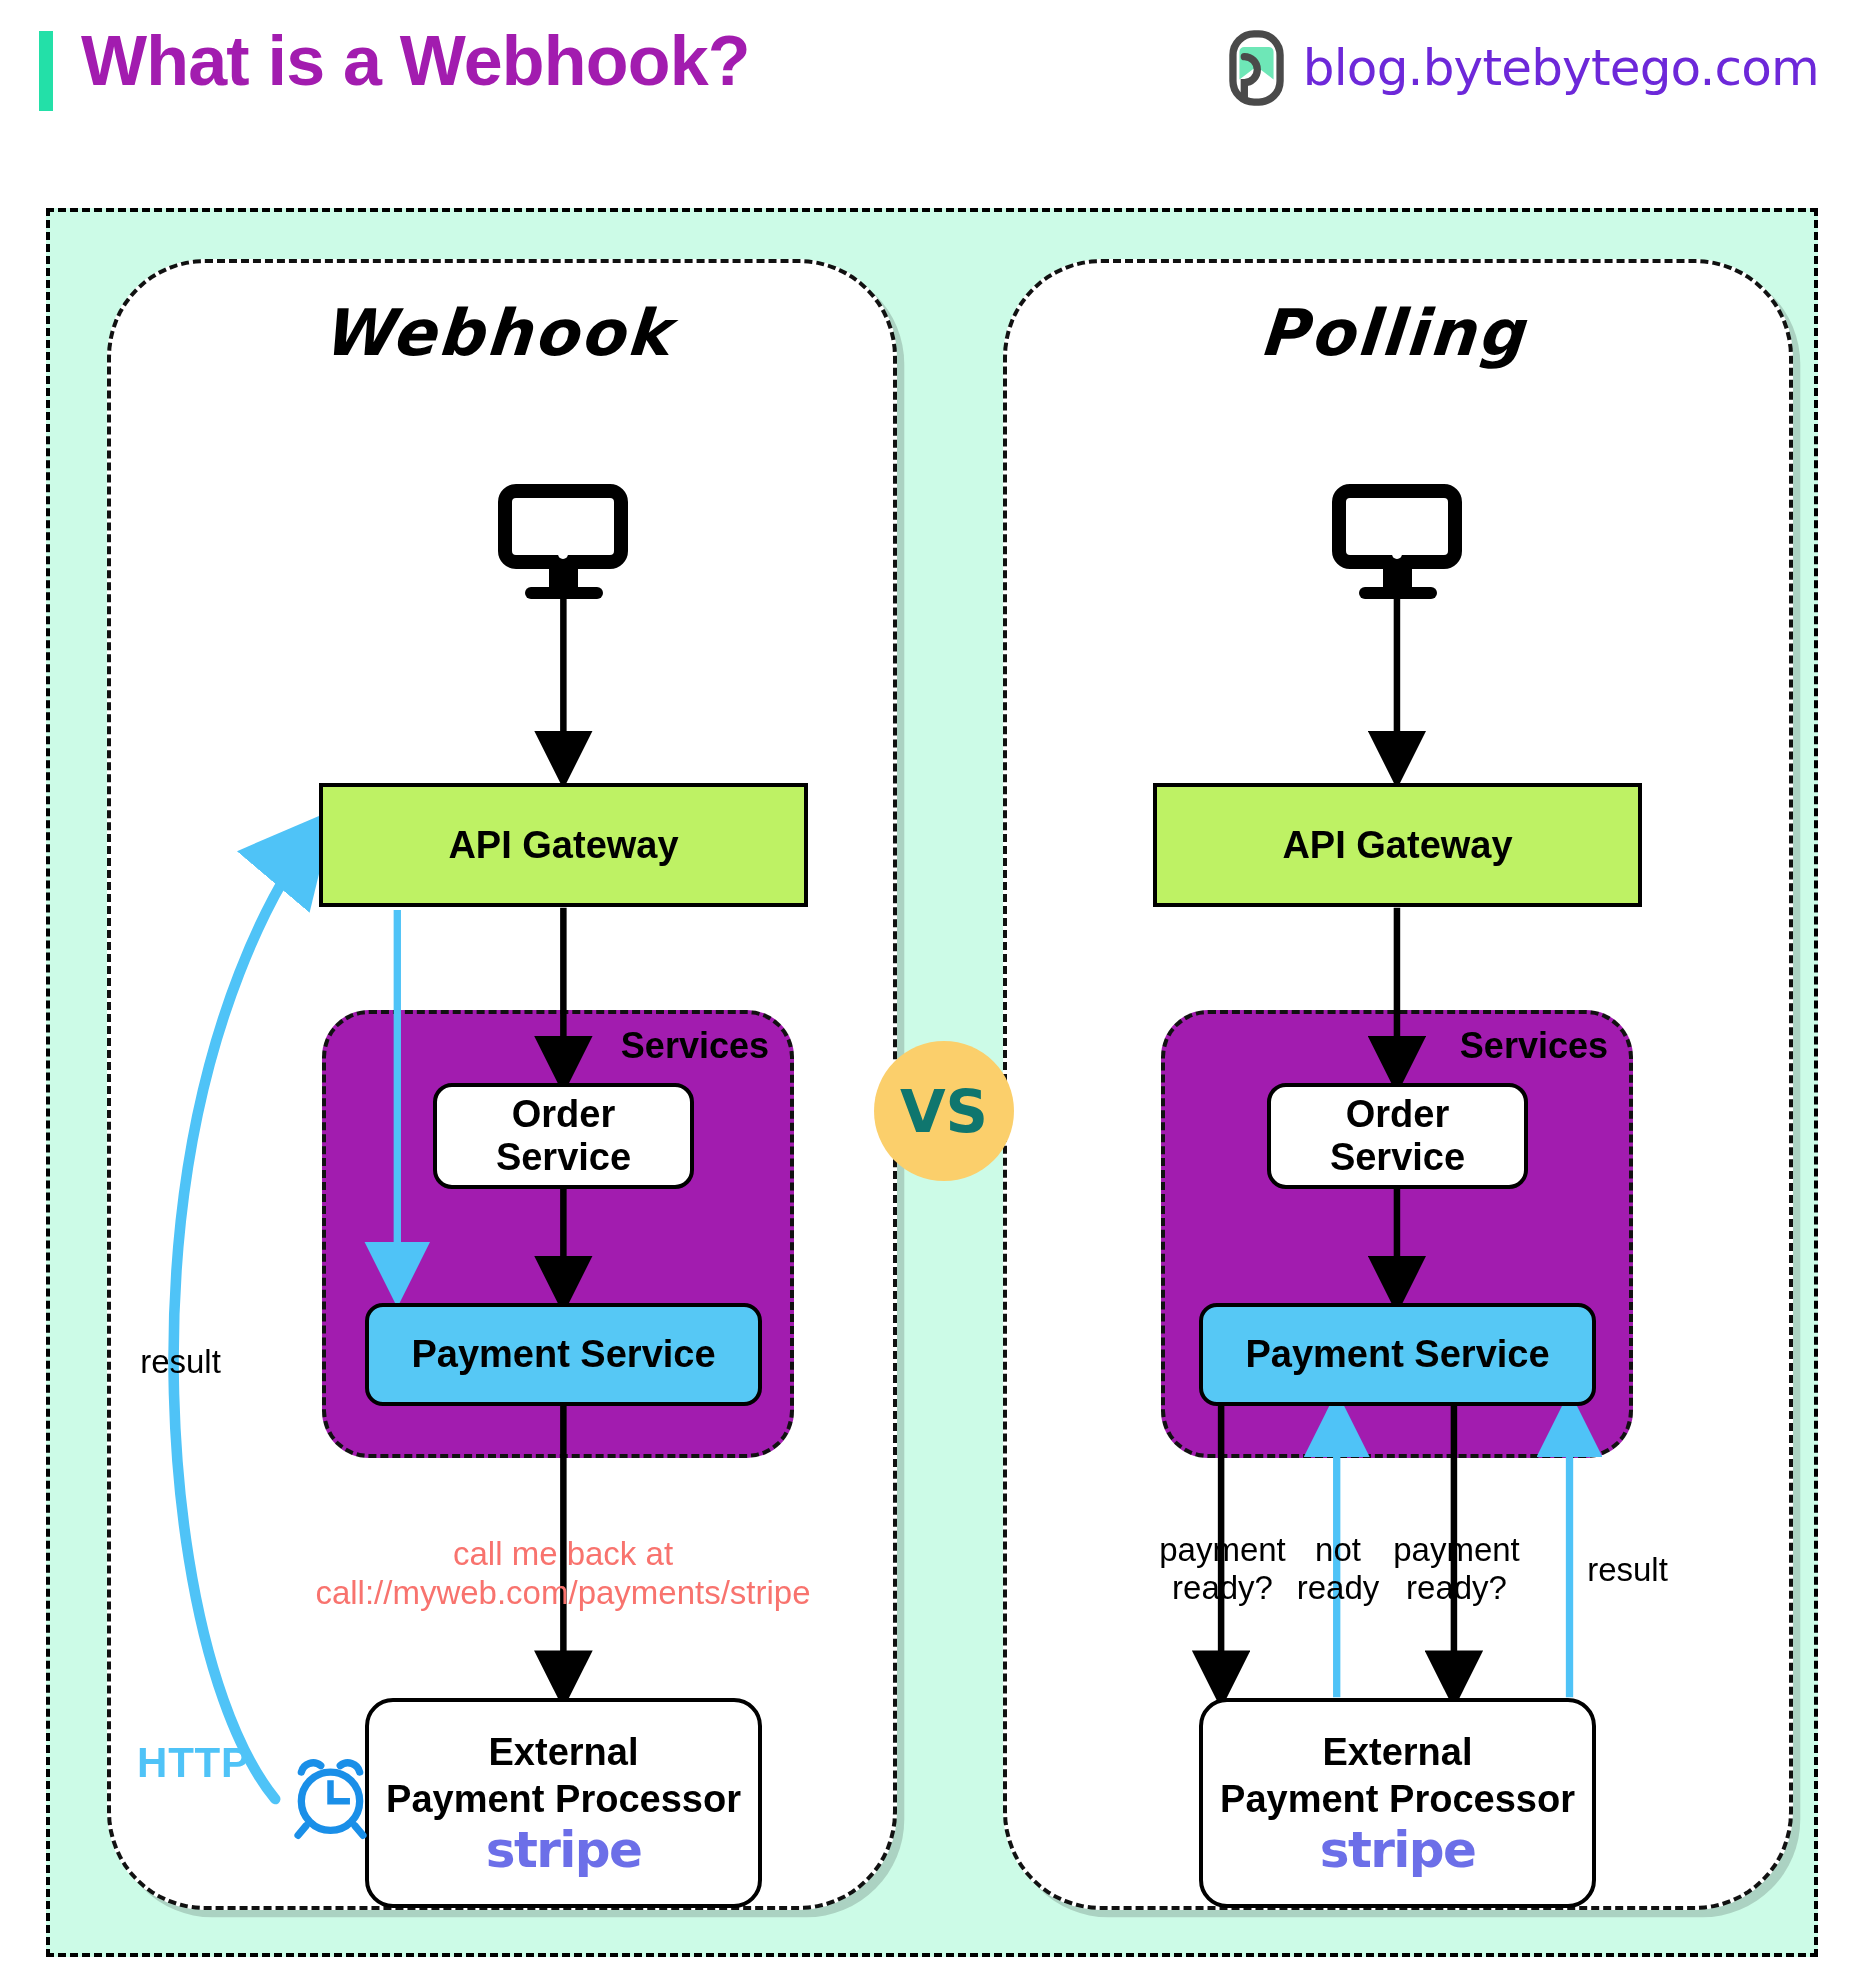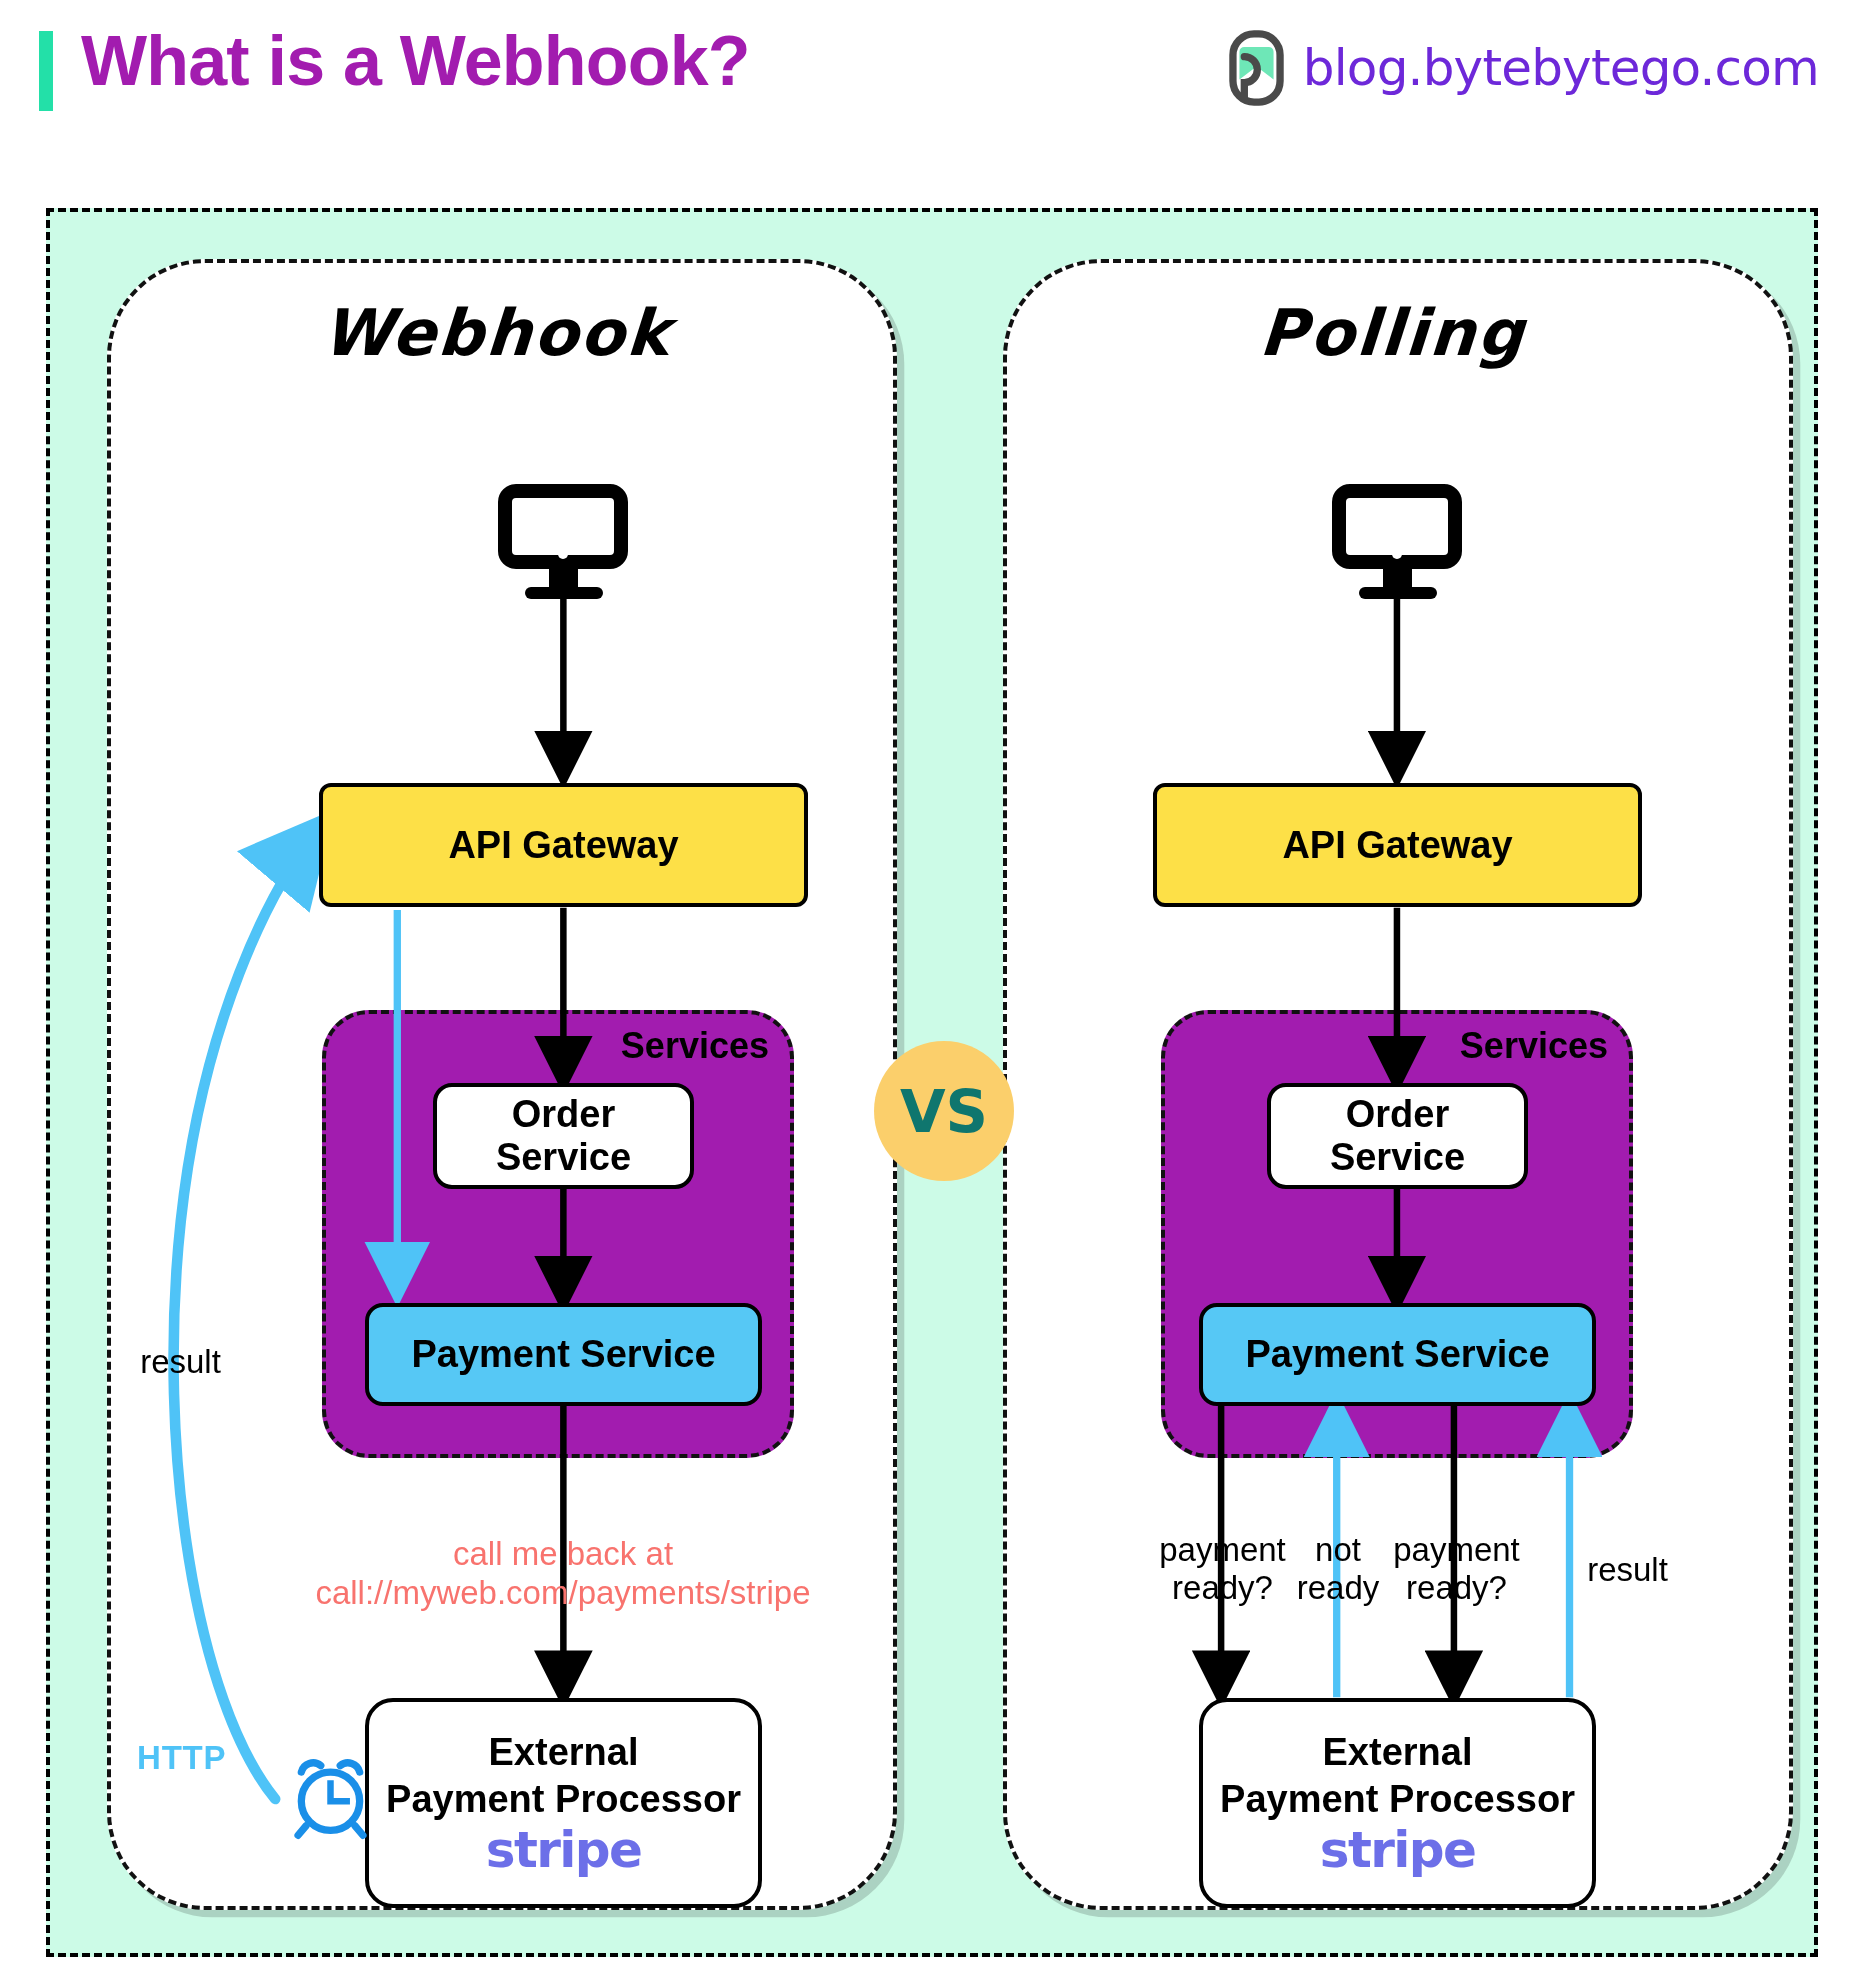--- a/index.html
+++ b/index.html
@@ -81,7 +81,7 @@
     text-align: center; color: #000; font-weight: bold; line-height: 1.12;
     border: 4.1px solid #000;
   }
-  .box-gateway { background: #fde047; border-radius: 12px; font-size: 38px; }
+  .box-gateway { background: #bef264; border-radius: 0; font-size: 38px; }
   .box-order   { background: #ffffff; border-radius: 19px; font-size: 38px; }
   .box-payment { background: #56C8F5; border-radius: 18px; font-size: 38px; }
   .box-external{ background: #ffffff; border-radius: 28px; font-size: 38px; flex-direction: column; gap: 4.9px; }

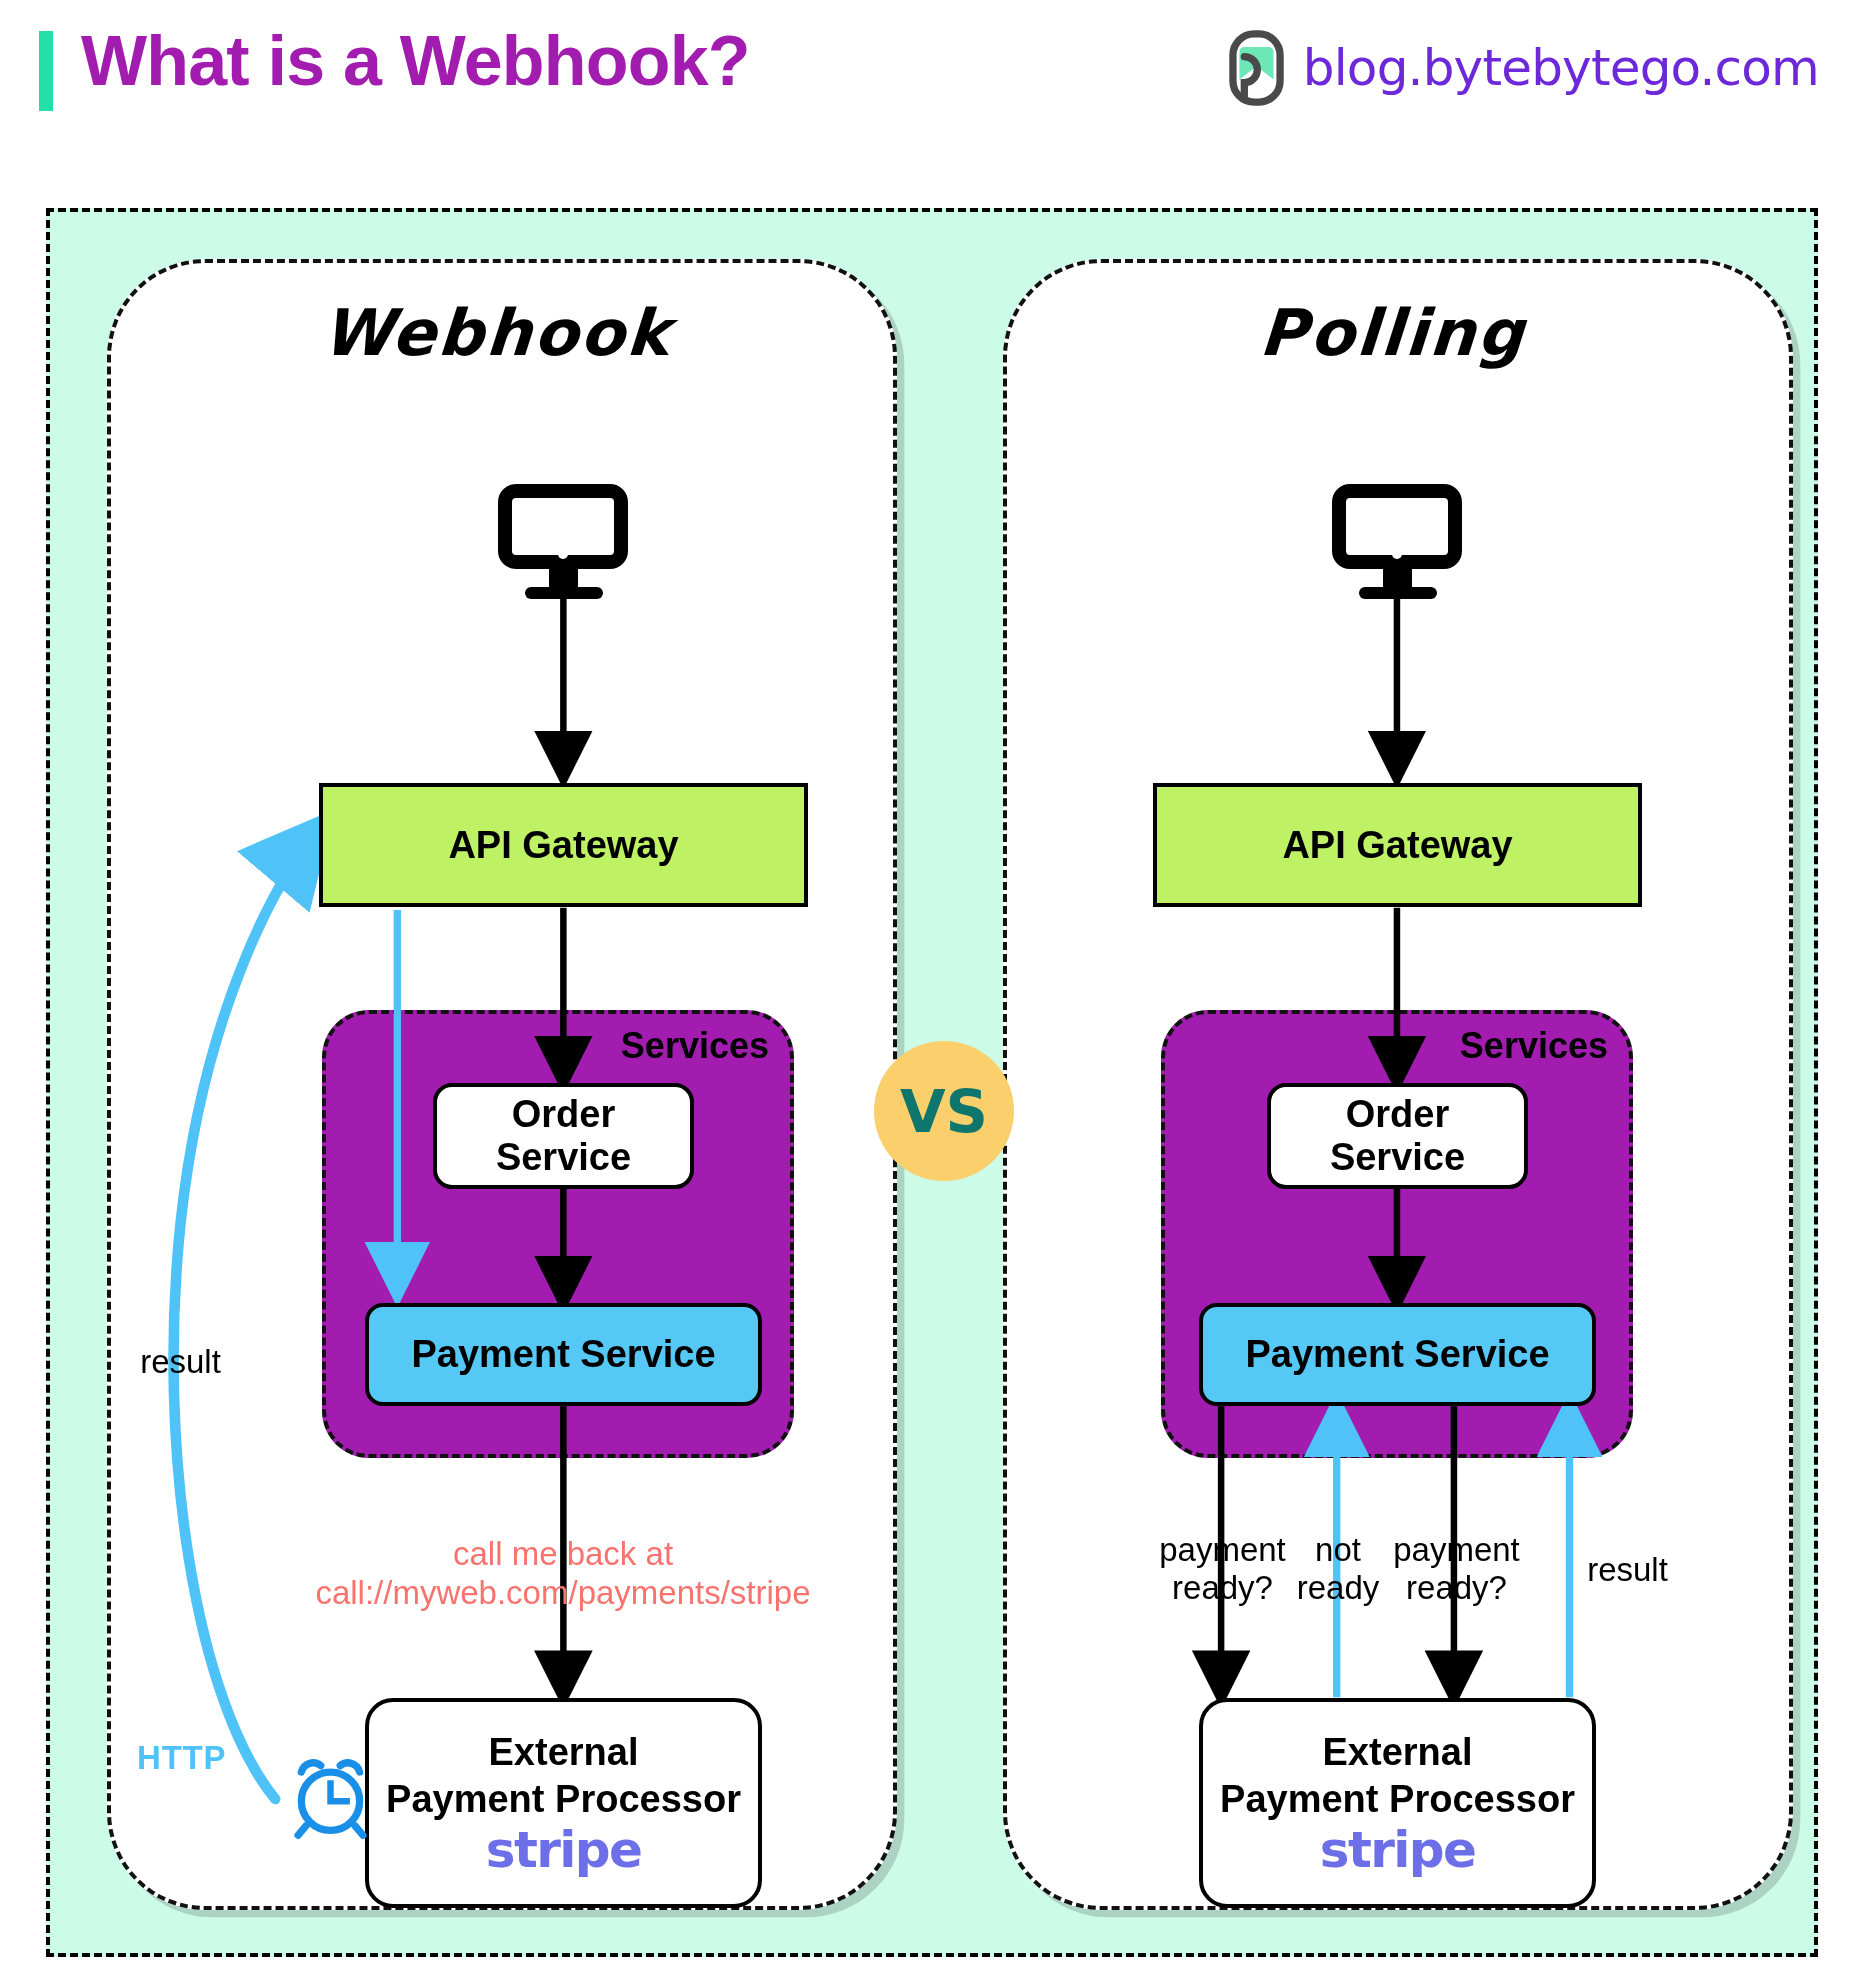--- a/index.html
+++ b/index.html
@@ -124,7 +124,7 @@
     font-size: 33px; line-height: 1.18; white-space: pre-line; font-weight: normal;
   }
   .label-http {
-    position: absolute; color: #4FC3F7; font-size: 33px; font-weight: bold;
+    position: absolute; color: #4FC3F7; font-size: 42px; font-weight: bold;
     letter-spacing: 0.8px;
   }
 

